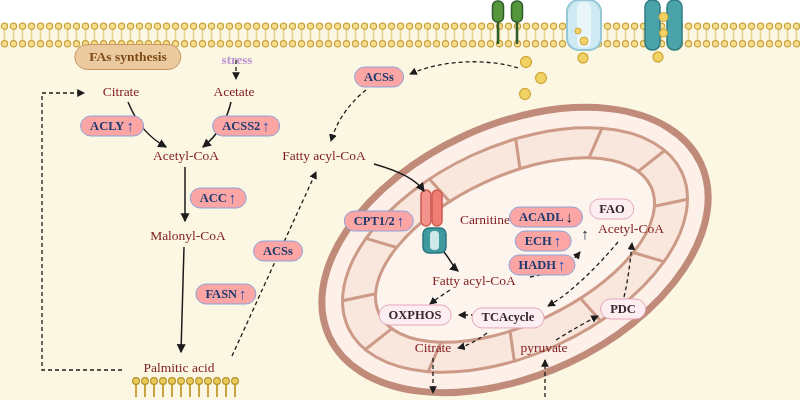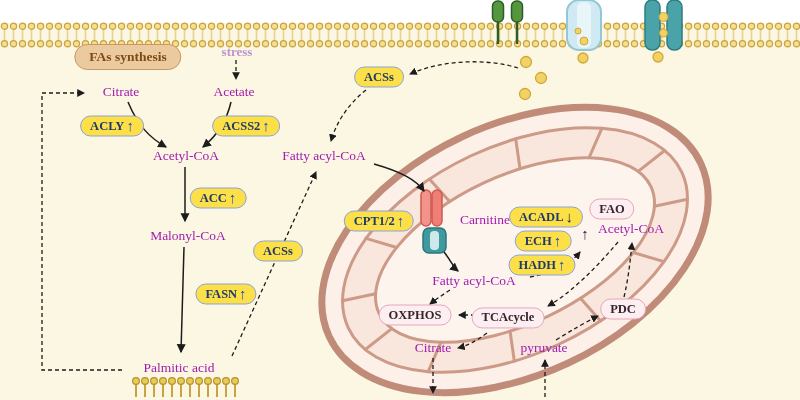--- a/index.html
+++ b/index.html
@@ -21,7 +21,7 @@
          color:#7d4b17;font-size:13.5px;font-weight:700;padding:4px 14px;border-radius:16px;
          white-space:nowrap;z-index:7;}
   .stress{position:absolute;transform:translate(-50%,-50%);color:#bd93d4;font-size:13px;
-          font-weight:600;z-index:5;}
+          font-weight:600;z-index:5;margin-top:8px;}
 </style>
 </head>
 <body>

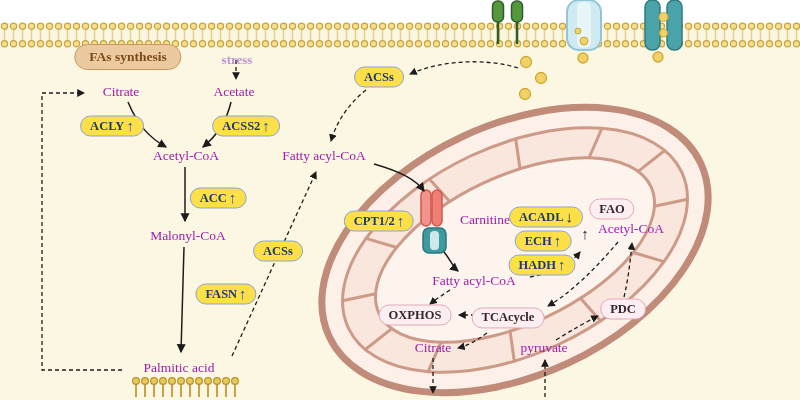--- a/index.html
+++ b/index.html
@@ -10,7 +10,7 @@
        color:#a21caf;white-space:nowrap;z-index:5;}
   .pill{position:absolute;transform:translate(-50%,-50%);display:flex;align-items:center;gap:2px;
         padding:2px 9px;border-radius:13px;font-size:12.5px;font-weight:700;white-space:nowrap;z-index:6;}
-  .pill.blue{background:#fde047;border:1.6px solid #8ba3d8;color:#1d3a6e;justify-content:center;}
+  .pill.blue{background:#fca5a5;border:1.6px solid #8ba3d8;color:#1d3a6e;justify-content:center;}
   .pill.pink{background:#fdeef2;border:1.6px solid #e3a8bb;color:#35262e;font-weight:600;justify-content:flex-end;}
   .pill.stack{flex-direction:row;gap:0;line-height:1.05;padding:3px 9px;border-radius:15px;}
   .up{color:#2b4fae;font-weight:700;font-size:15px;line-height:1;}

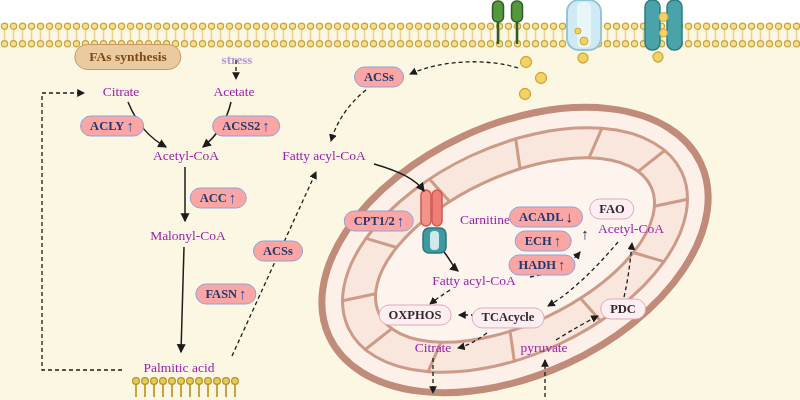--- a/index.html
+++ b/index.html
@@ -7,7 +7,7 @@
           font-family:Liberation Serif, serif;}
   .layer{position:absolute;left:0;top:0;}
   .lbl{position:absolute;transform:translate(-50%,-50%);font-size:13.5px;font-weight:500;
-       color:#a21caf;white-space:nowrap;z-index:5;}
+       color:#7f1d1d;white-space:nowrap;z-index:5;}
   .pill{position:absolute;transform:translate(-50%,-50%);display:flex;align-items:center;gap:2px;
         padding:2px 9px;border-radius:13px;font-size:12.5px;font-weight:700;white-space:nowrap;z-index:6;}
   .pill.blue{background:#fca5a5;border:1.6px solid #8ba3d8;color:#1d3a6e;justify-content:center;}

